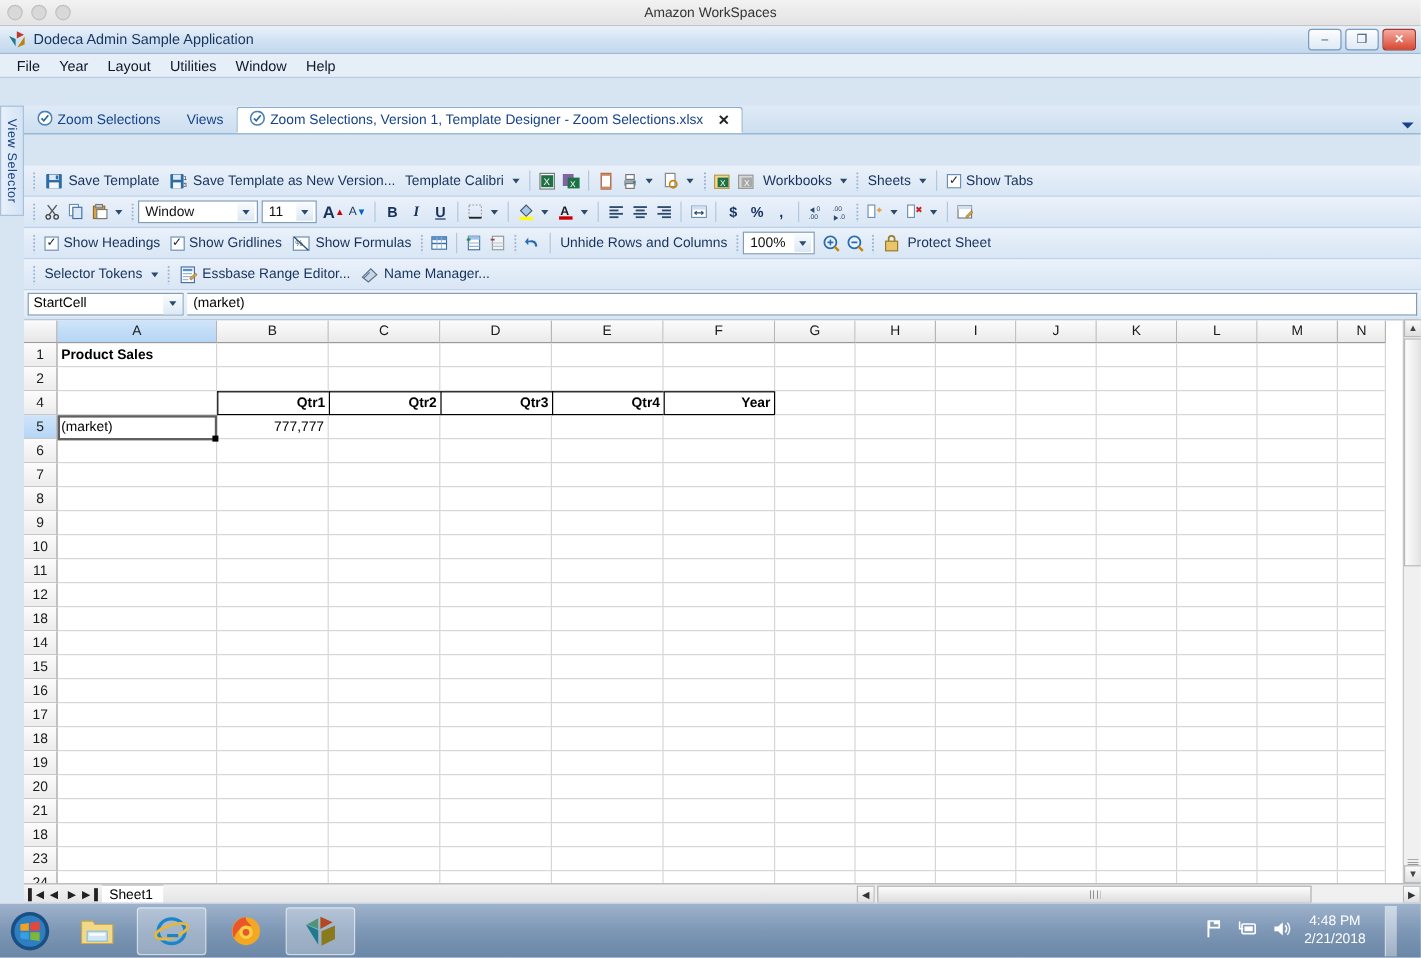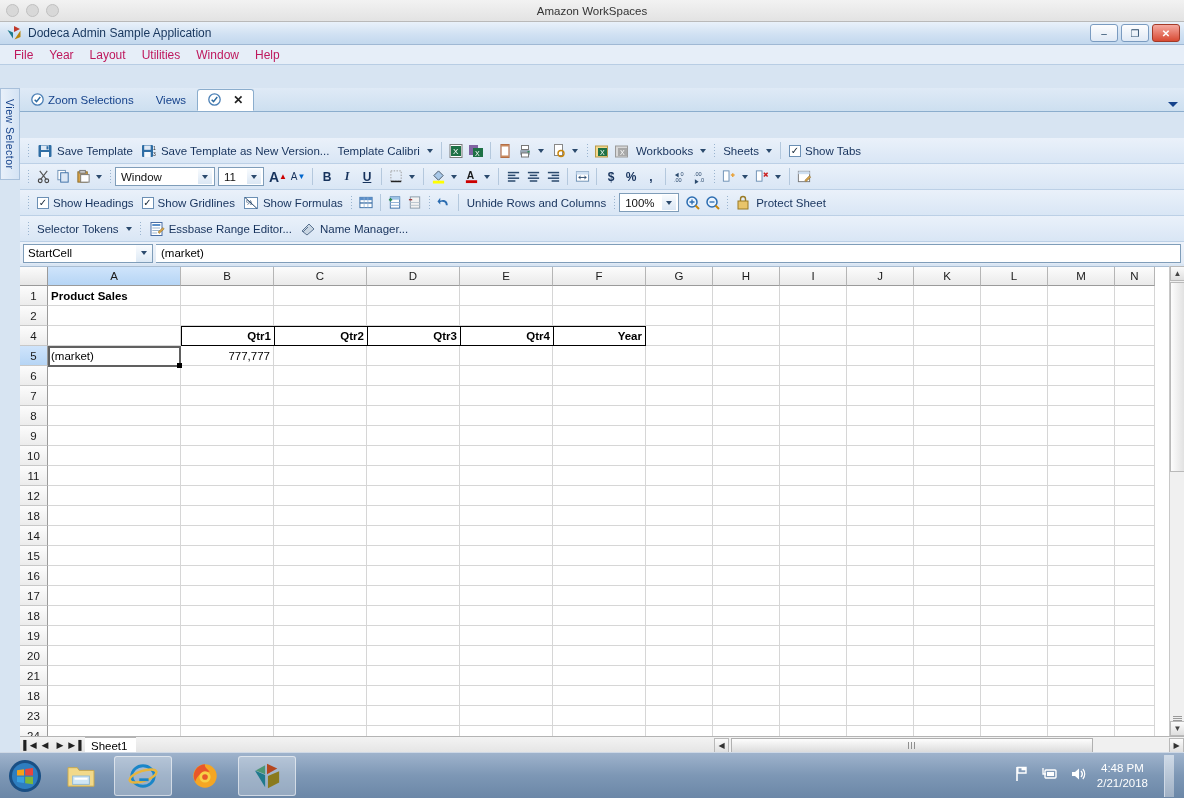--- a/index.html
+++ b/index.html
@@ -68,7 +68,7 @@
     padding-left: 6px;
   }
   #menubar .mi {
-    padding: 2px 8px; font-size: 12px; color: #be185d;
+    padding: 2px 8px; font-size: 12px; color: #0f172a;
   }
   
   #vstrip {

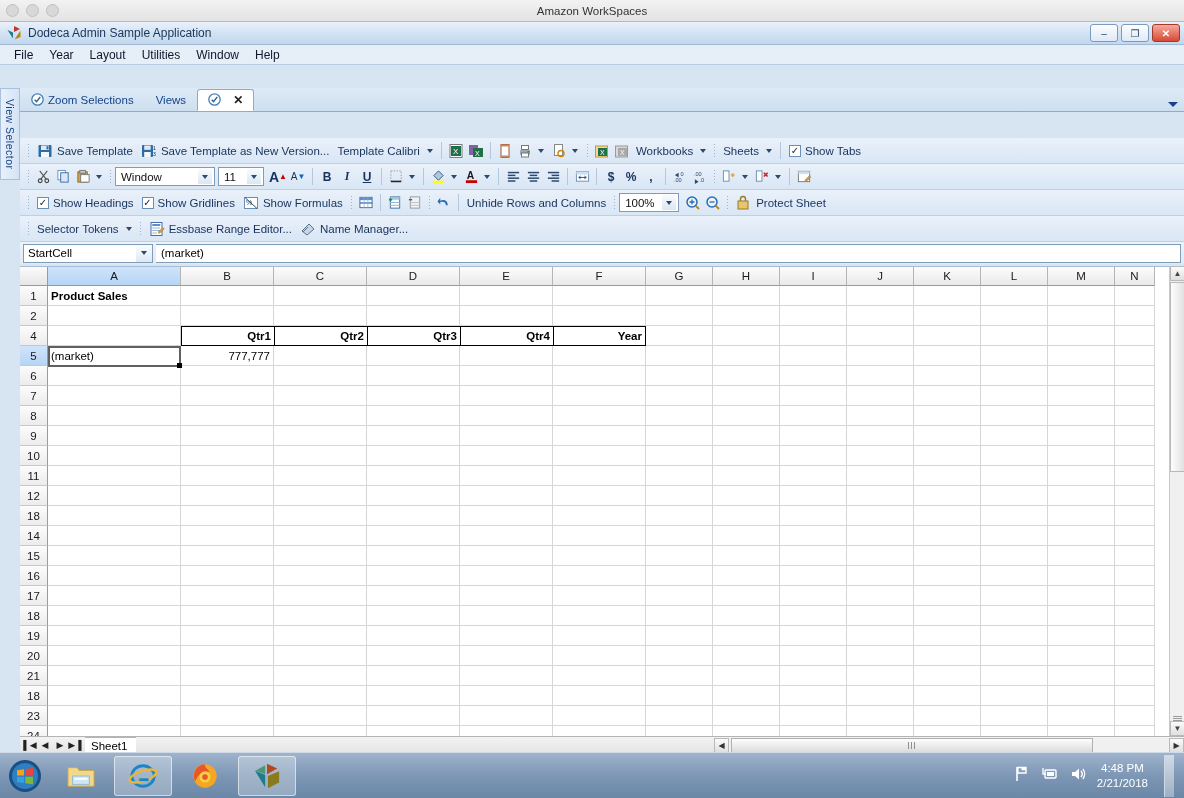--- a/index.html
+++ b/index.html
@@ -388,6 +388,7 @@
             <path d="M4.5 8.2 L6.8 10.6 L11.4 5" stroke="#2d6a9f" stroke-width="1.8" fill="none"></path>
           </svg>
       </span>
+      <span>Zoom Selections, Version 1, Template Designer - Zoom Selections.xlsx</span>
       <span class="closex">✕</span>
     </div>
     <div id="tabdrop"></div>

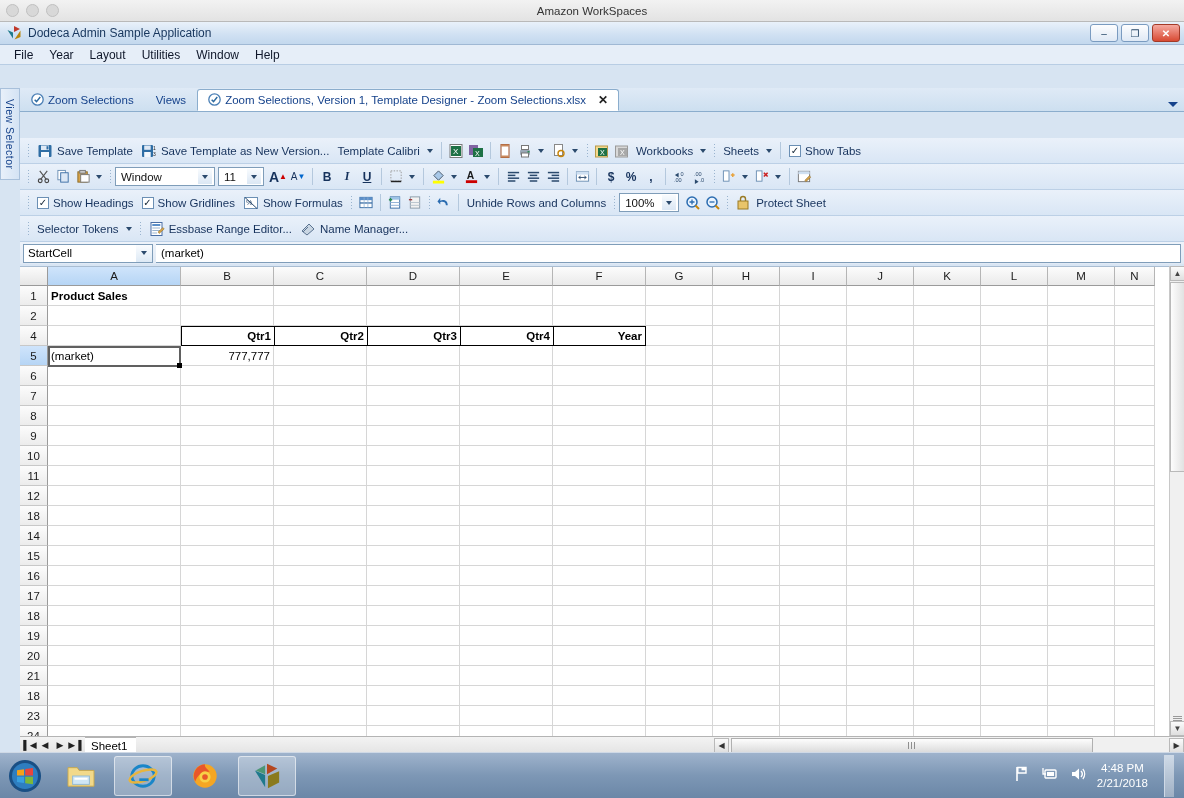--- a/index.html
+++ b/index.html
@@ -316,7 +316,7 @@
   }
   #tray {
     margin-left: auto; display: flex; align-items: center; gap: 10px;
-    padding-right: 10px; color: #fff;
+    padding-right: 20px; color: #fff;
   }
   #clock { text-align: center; font-size: 11.5px; color: #fff; line-height: 15px; }
   #showdesk {

